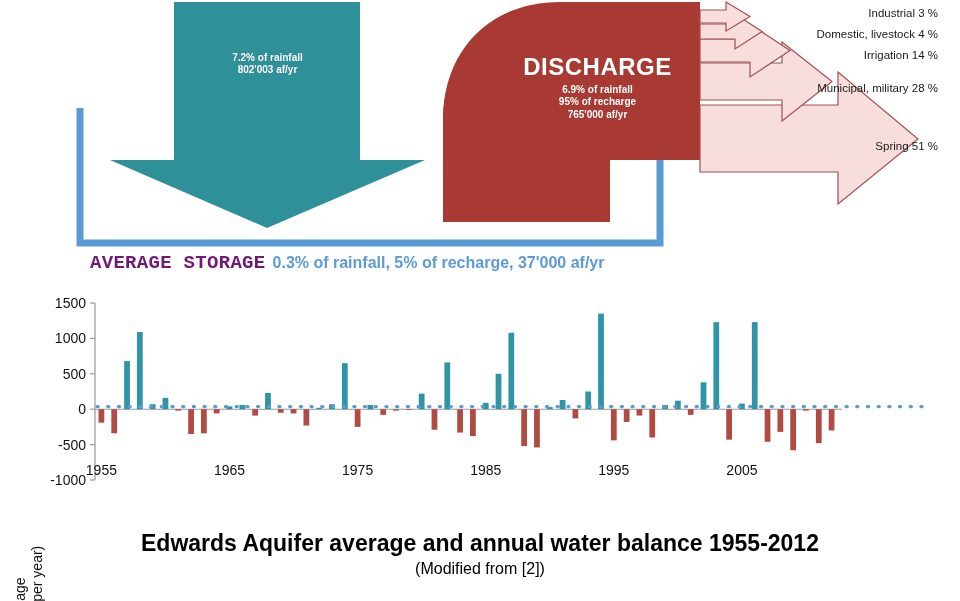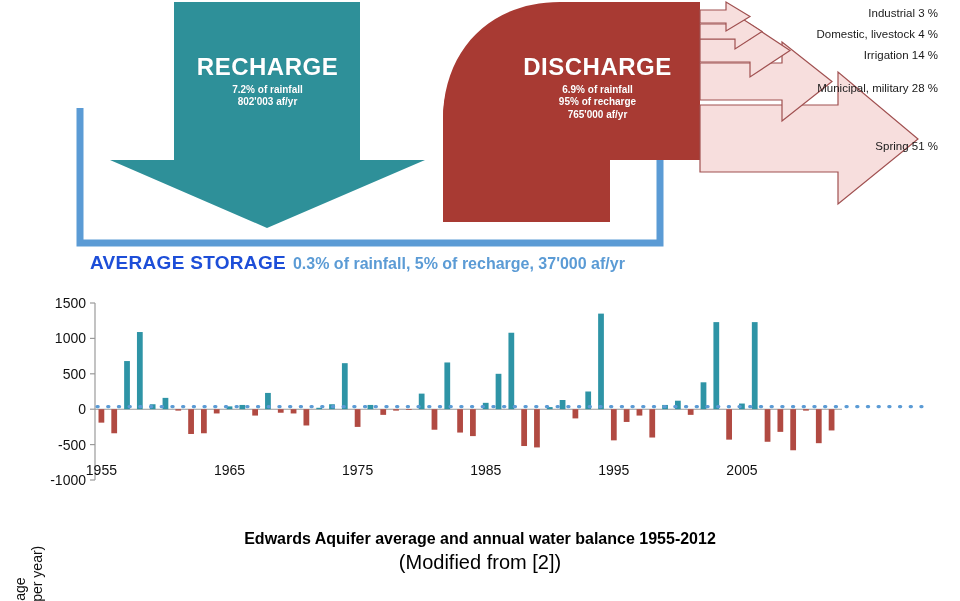--- a/index.html
+++ b/index.html
@@ -109,7 +109,6 @@
     </svg>
 
     <div class="blocklabel" id="recharge-label">
-      <span class="big">RECHARGE</span>
       <span class="sub">7.2% of rainfall</span>
       <span class="sub">802'003 af/yr</span>
     </div>

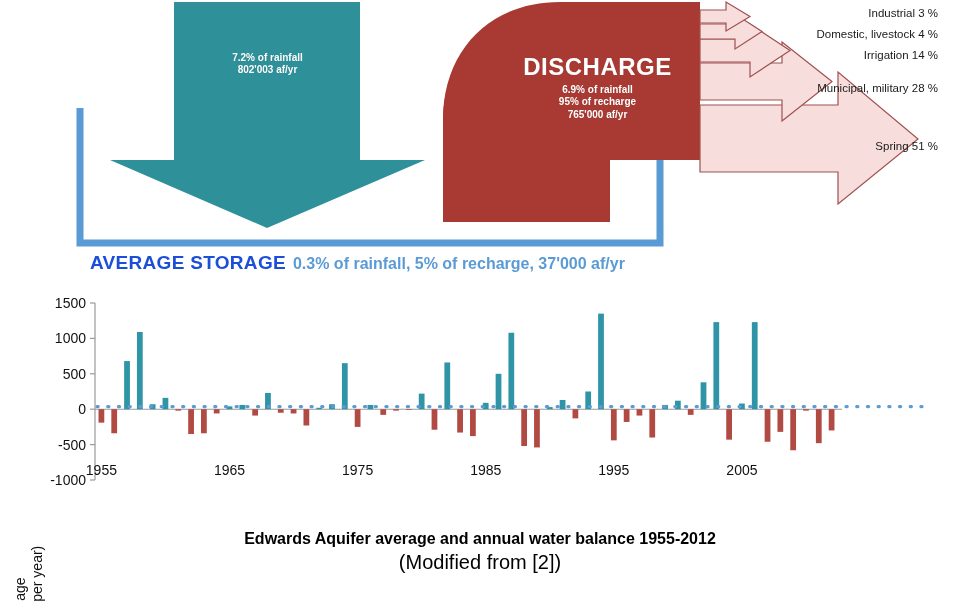--- a/index.html
+++ b/index.html
@@ -44,7 +44,7 @@
     position:absolute;left:90px;top:252px;white-space:nowrap;
   }
   #avg-storage-line .title{
-    font-size:19px;font-weight:bold;color:#1d4ed8;letter-spacing:.3px;
+    font-size:19px;font-weight:bold;color:#701a75;letter-spacing:.3px;font-family:Liberation Mono, monospace;
   }
   #avg-storage-line .detail{
     font-size:16px;font-weight:bold;color:#5b9bd5;margin-left:7px;

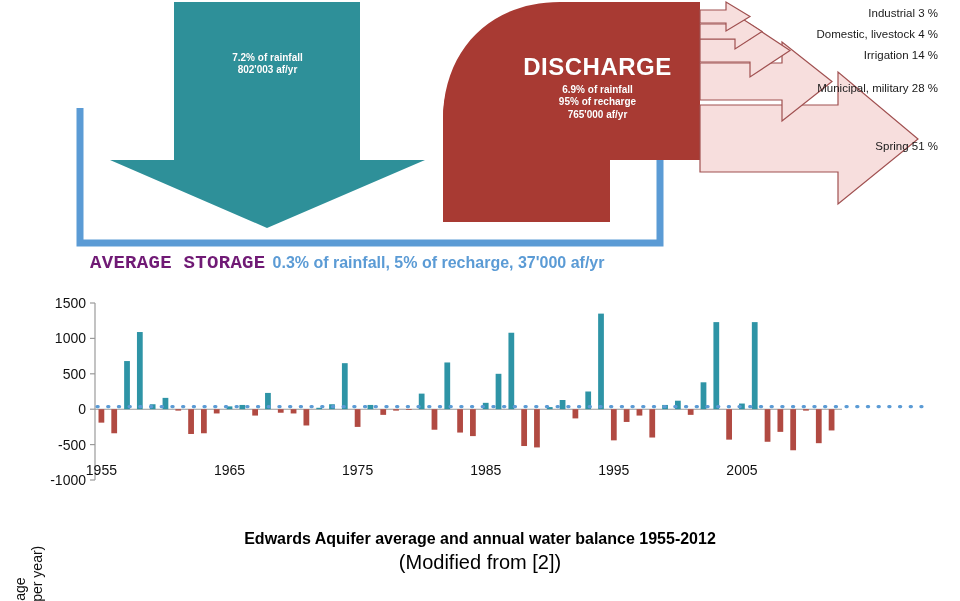--- a/index.html
+++ b/index.html
@@ -67,7 +67,7 @@
     position:absolute;left:0;top:530px;width:960px;text-align:center;
     color:#000;
   }
-  #caption .c1{font-size:16px;font-weight:bold;display:block;}
+  #caption .c1{font-size:23px;font-weight:bold;display:block;}
   #caption .c2{font-size:20px;display:block;margin-top:3px;}
 </style>
 </head>

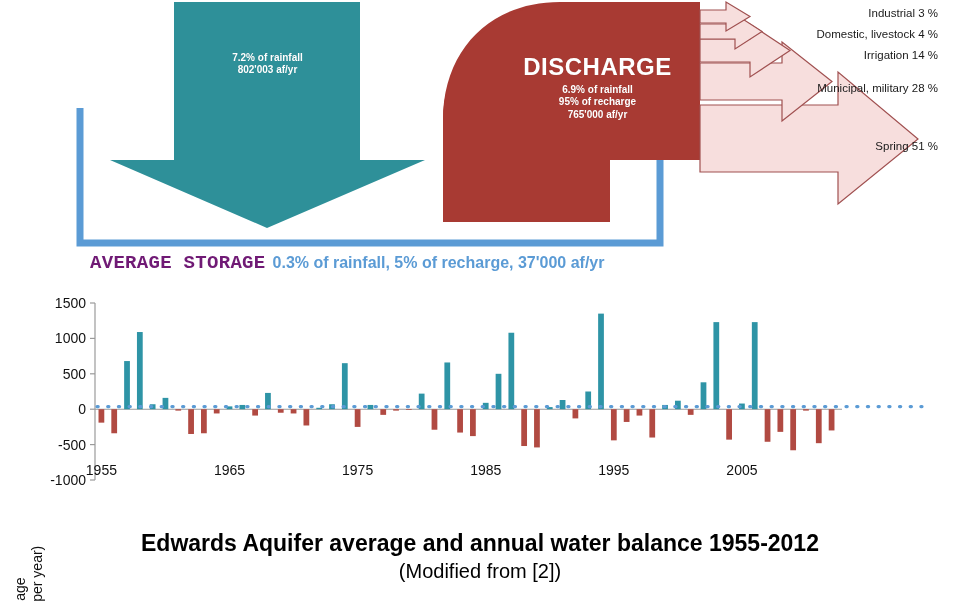--- a/index.html
+++ b/index.html
@@ -68,7 +68,7 @@
     color:#000;
   }
   #caption .c1{font-size:23px;font-weight:bold;display:block;}
-  #caption .c2{font-size:20px;display:block;margin-top:3px;}
+  #caption .c2{font-size:16px;display:block;margin-top:3px;}
 </style>
 </head>
 <body>

